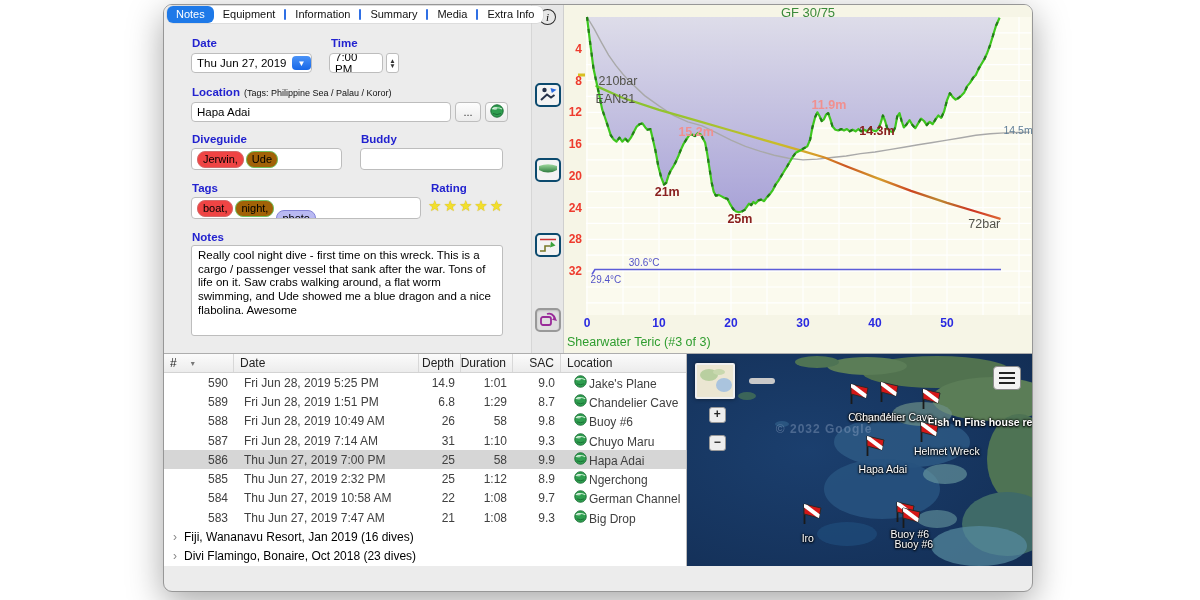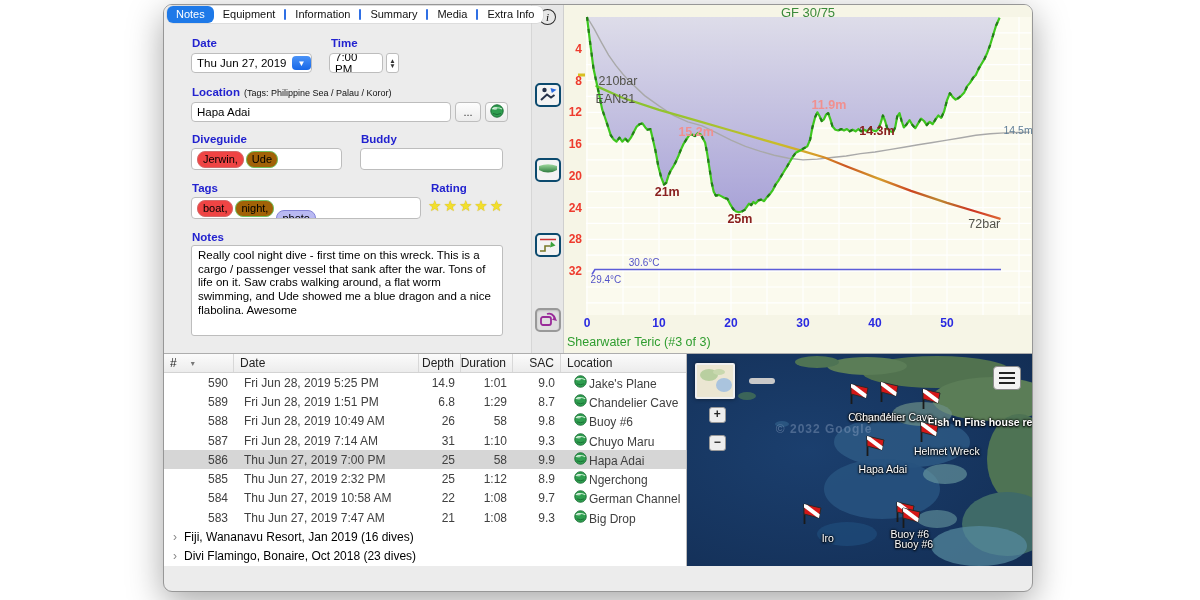--- a/index.html
+++ b/index.html
@@ -567,7 +567,7 @@
                   <line x1="2" y1="1.5" x2="22" y2="16.5" stroke="#fff" stroke-width="4"></line>
                 </g>
               </svg></div>
-            <div class="maplabel" style="left: 121px; top: 178px; margin-left: 20px;">Iro</div>
+            <div class="maplabel" style="left: 121px; top: 178px;">Iro</div>
             <div class="marker" style="left: 206px; top: 146px;"><svg width="24" height="24" viewBox="0 0 24 24">
     <defs>
                   <clipPath id="fc6">

